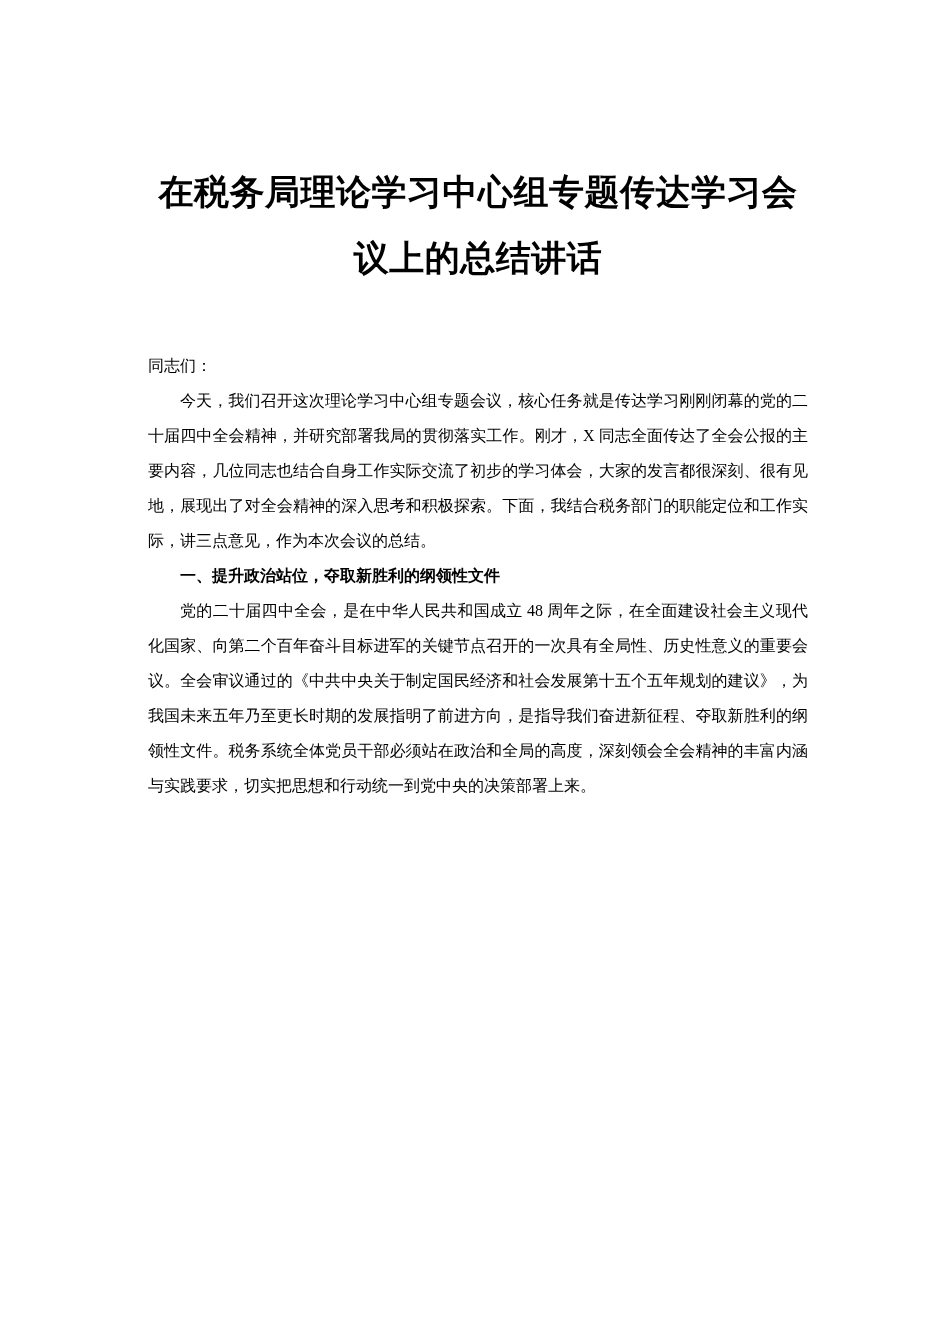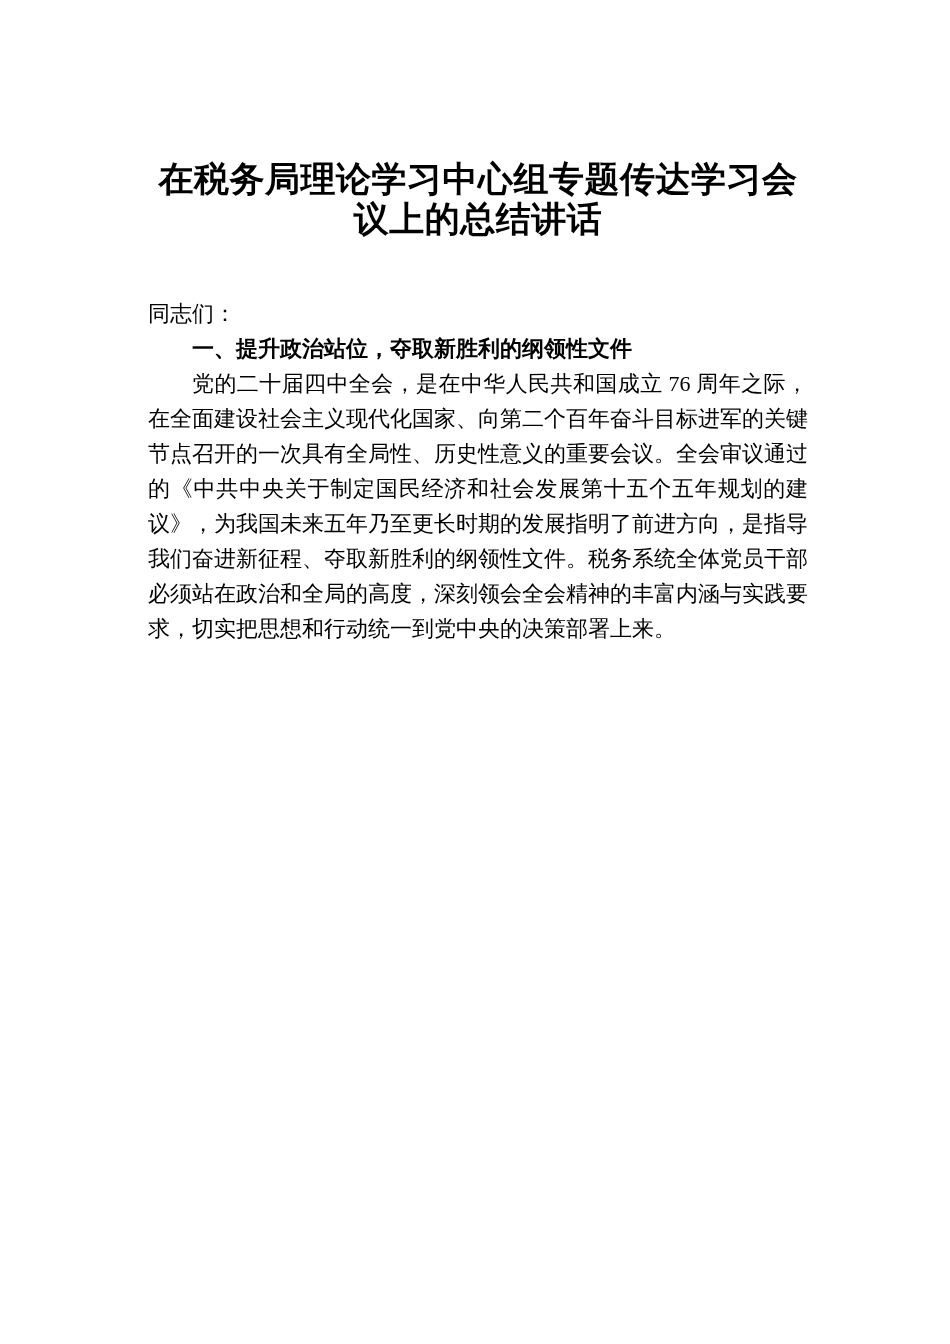--- a/index.html
+++ b/index.html
@@ -21,7 +21,7 @@
   .title {
     margin: 0 0 56px 0;
     font-size: 35px;
-    line-height: 40px;
+    line-height: 66px;
     font-weight: 700;
     text-align: center;
     letter-spacing: 0.5px;

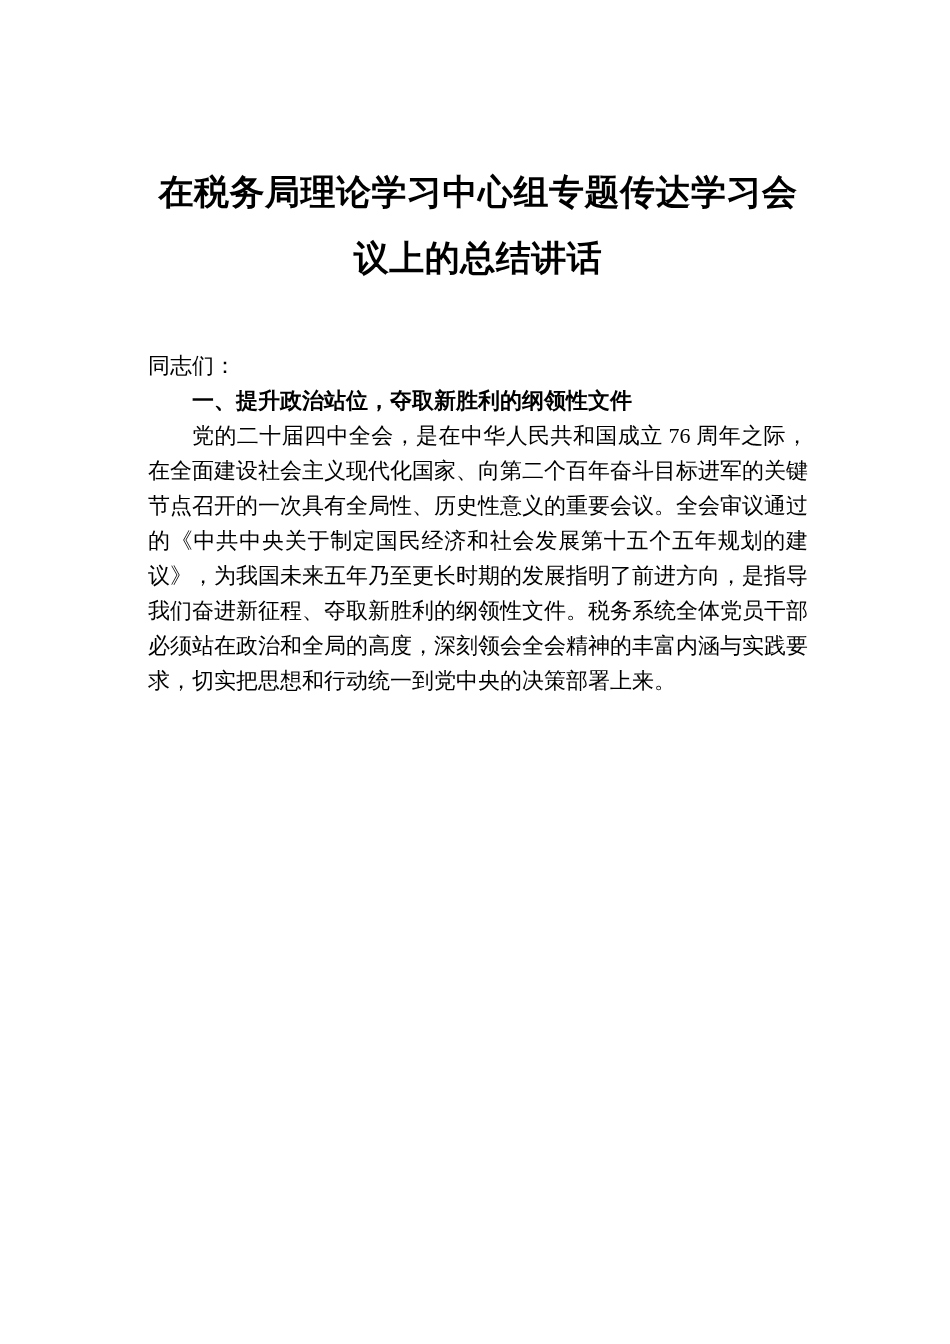--- a/index.html
+++ b/index.html
@@ -27,7 +27,7 @@
     letter-spacing: 0.5px;
   }
   .body-text {
-    font-size: 22px;
+    font-size: 16px;
     line-height: 35px;
   }
   .para {

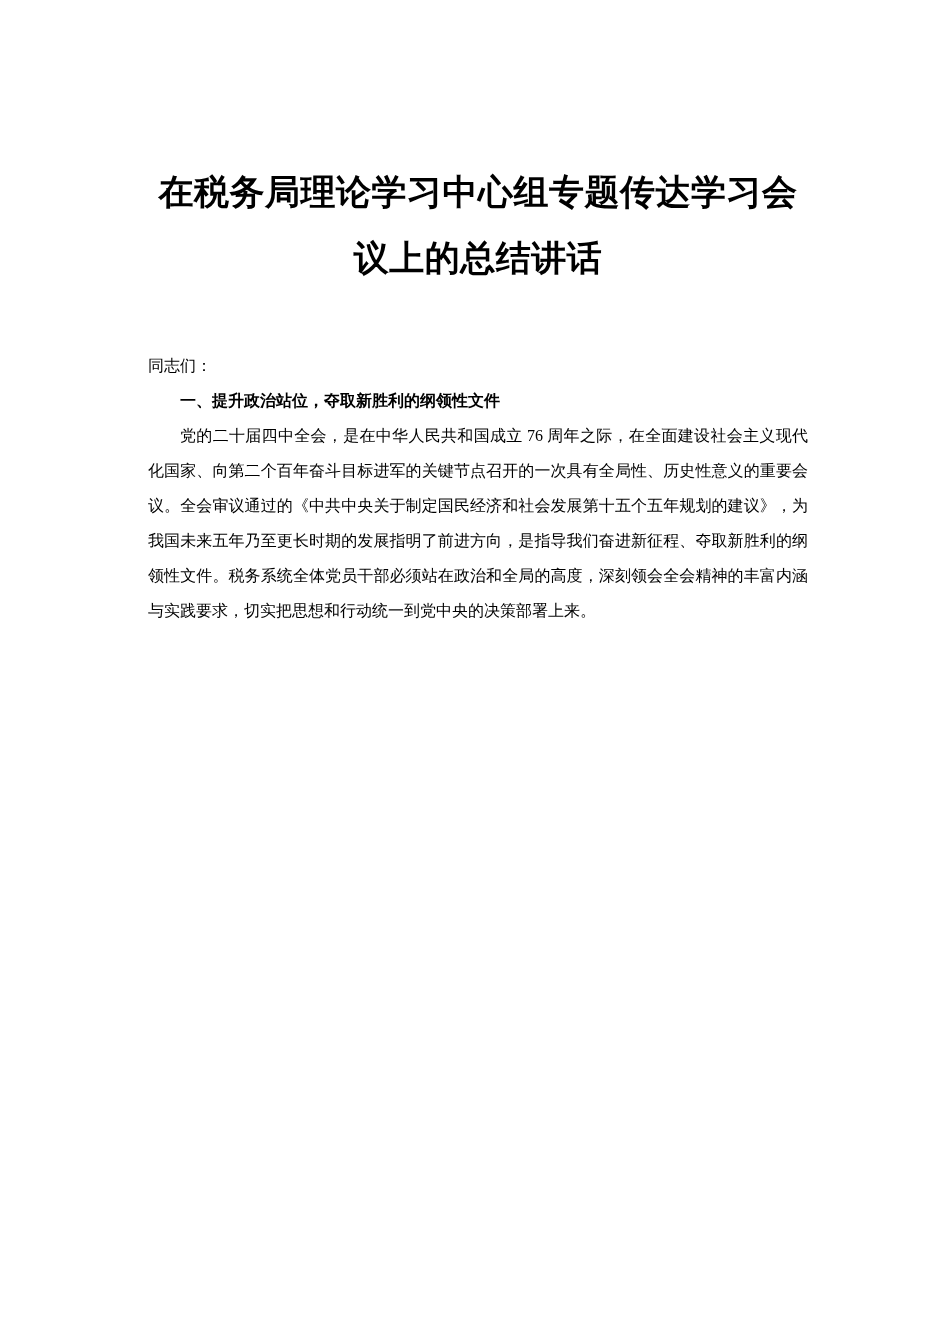--- a/index.html
+++ b/index.html
@@ -56,6 +56,7 @@
   <h1 class="title">在税务局理论学习中心组专题传达学习会议上的总结讲话</h1>
   <div class="body-text">
       <p class="para salutation">同志们：</p>
+      <p class="para body">今天，我们召开这次理论学习中心组专题会议，核心任务就是传达学习刚刚闭幕的党的二十届四中全会精神，并研究部署我局的贯彻落实工作。刚才，X 同志全面传达了全会公报的主要内容，几位同志也结合自身工作实际交流了初步的学习体会，大家的发言都很深刻、很有见地，展现出了对全会精神的深入思考和积极探索。下面，我结合税务部门的职能定位和工作实际，讲三点意见，作为本次会议的总结。</p>
       <p class="para heading1">一、提升政治站位，夺取新胜利的纲领性文件</p>
       <p class="para body">党的二十届四中全会，是在中华人民共和国成立 76 周年之际，在全面建设社会主义现代化国家、向第二个百年奋斗目标进军的关键节点召开的一次具有全局性、历史性意义的重要会议。全会审议通过的《中共中央关于制定国民经济和社会发展第十五个五年规划的建议》，为我国未来五年乃至更长时期的发展指明了前进方向，是指导我们奋进新征程、夺取新胜利的纲领性文件。税务系统全体党员干部必须站在政治和全局的高度，深刻领会全会精神的丰富内涵与实践要求，切实把思想和行动统一到党中央的决策部署上来。</p>
     </div>

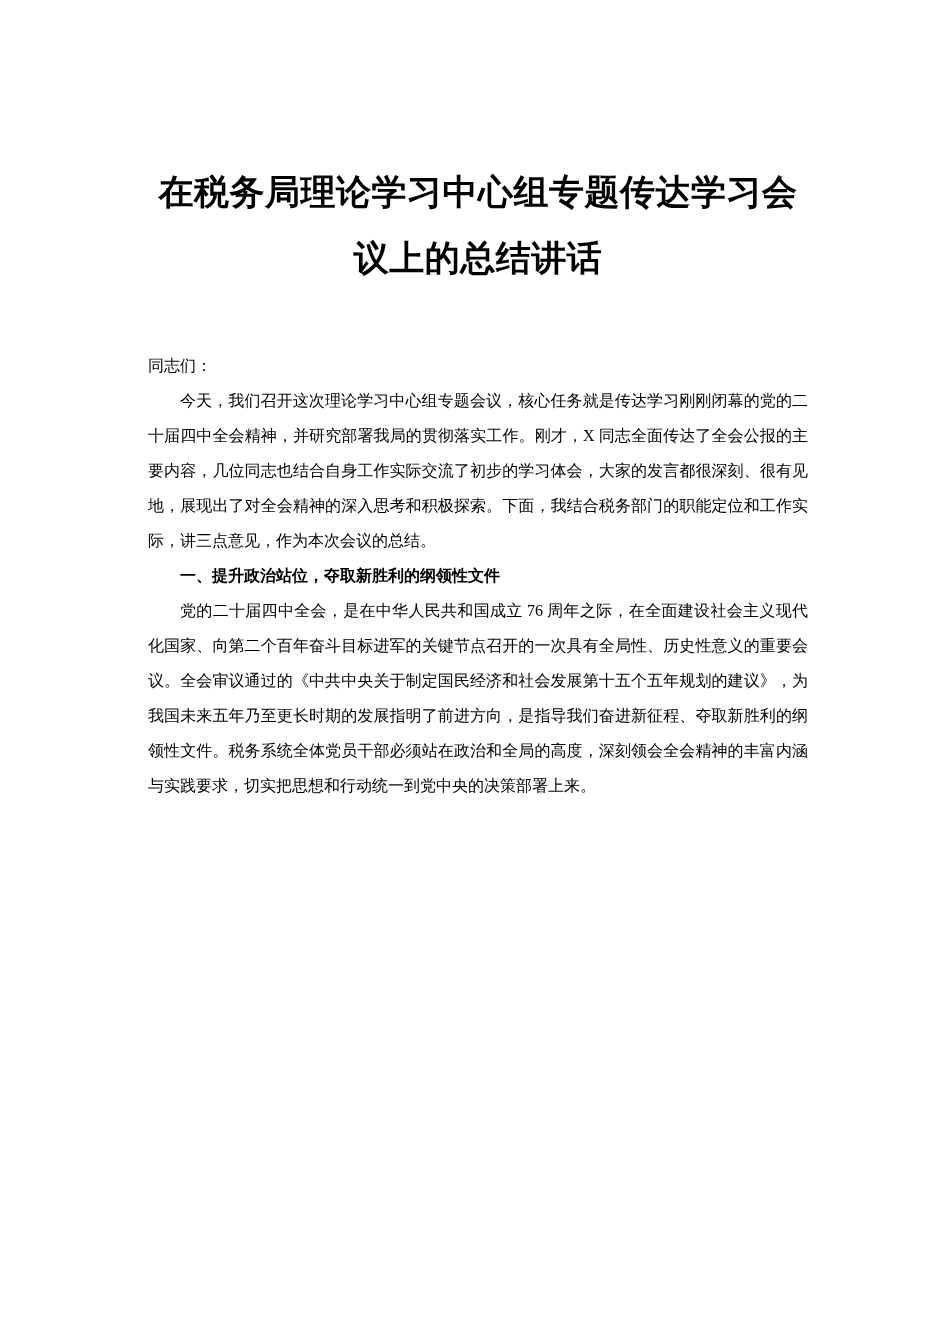--- a/index.html
+++ b/index.html
@@ -58,7 +58,7 @@
       <p class="para salutation">同志们：</p>
       <p class="para body">今天，我们召开这次理论学习中心组专题会议，核心任务就是传达学习刚刚闭幕的党的二十届四中全会精神，并研究部署我局的贯彻落实工作。刚才，X 同志全面传达了全会公报的主要内容，几位同志也结合自身工作实际交流了初步的学习体会，大家的发言都很深刻、很有见地，展现出了对全会精神的深入思考和积极探索。下面，我结合税务部门的职能定位和工作实际，讲三点意见，作为本次会议的总结。</p>
       <p class="para heading1">一、提升政治站位，夺取新胜利的纲领性文件</p>
-      <p class="para body">党的二十届四中全会，是在中华人民共和国成立 76 周年之际，在全面建设社会主义现代化国家、向第二个百年奋斗目标进军的关键节点召开的一次具有全局性、历史性意义的重要会议。全会审议通过的《中共中央关于制定国民经济和社会发展第十五个五年规划的建议》，为我国未来五年乃至更长时期的发展指明了前进方向，是指导我们奋进新征程、夺取新胜利的纲领性文件。税务系统全体党员干部必须站在政治和全局的高度，深刻领会全会精神的丰富内涵与实践要求，切实把思想和行动统一到党中央的决策部署上来。</p>
+      <p class="para body">党的二十届四中全会，是在中华人民共和国成立 48 周年之际，在全面建设社会主义现代化国家、向第二个百年奋斗目标进军的关键节点召开的一次具有全局性、历史性意义的重要会议。全会审议通过的《中共中央关于制定国民经济和社会发展第十五个五年规划的建议》，为我国未来五年乃至更长时期的发展指明了前进方向，是指导我们奋进新征程、夺取新胜利的纲领性文件。税务系统全体党员干部必须站在政治和全局的高度，深刻领会全会精神的丰富内涵与实践要求，切实把思想和行动统一到党中央的决策部署上来。</p>
     </div>
 </div>
 

